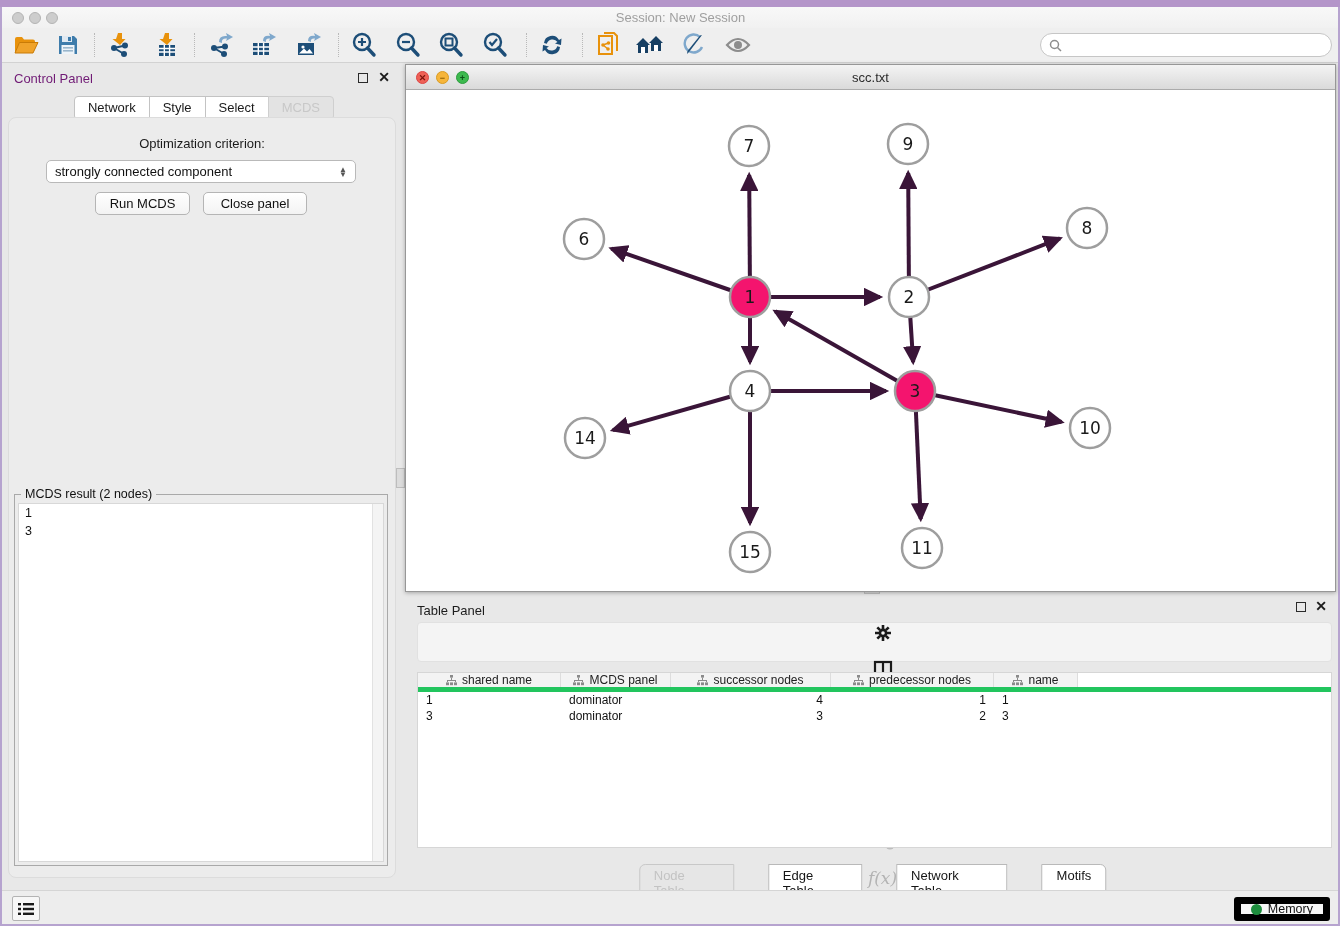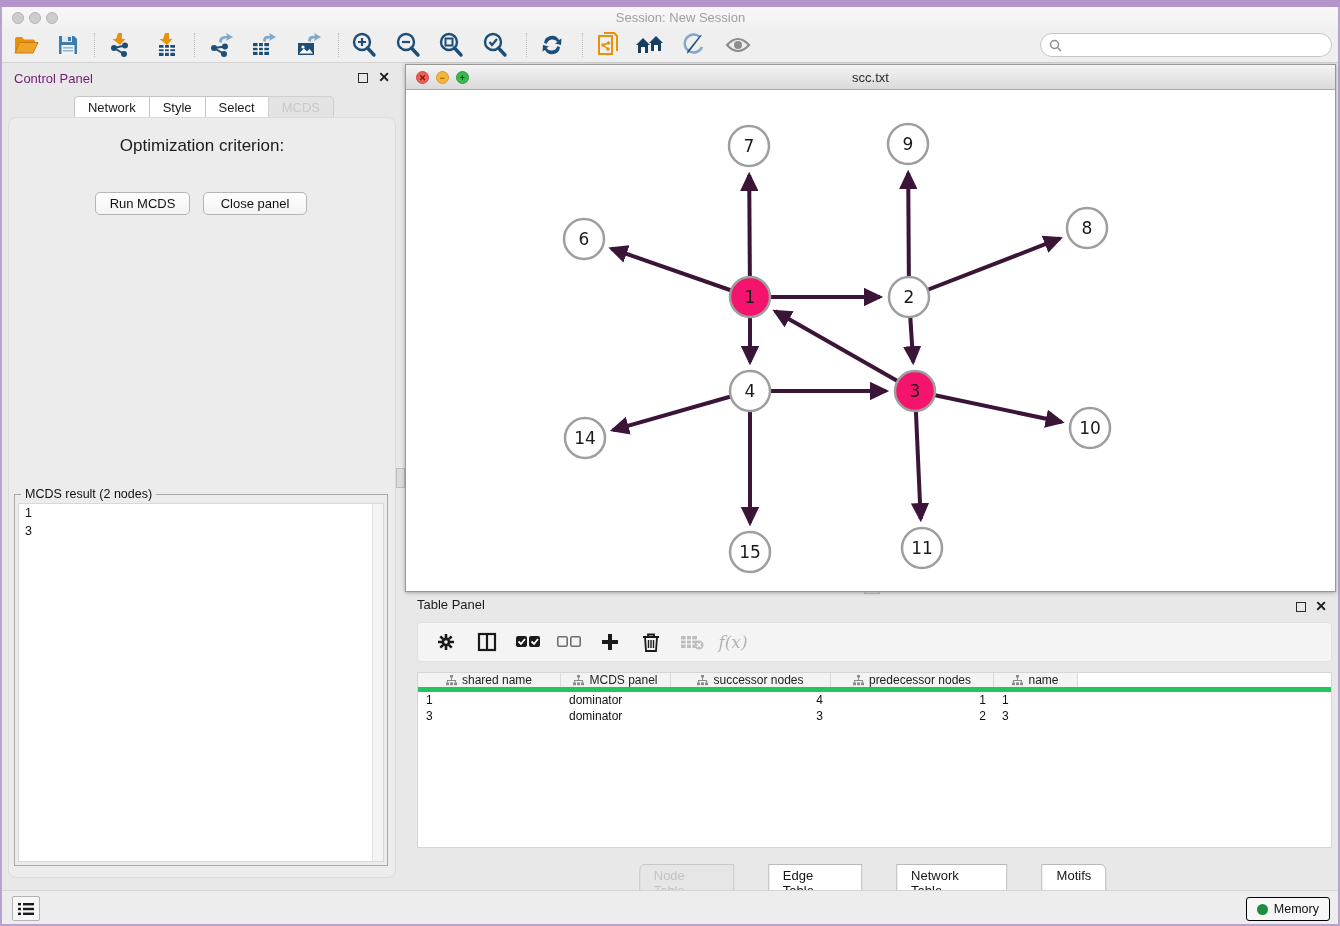--- a/index.html
+++ b/index.html
@@ -52,7 +52,7 @@
   .cp-card { position:absolute; left:6px; top:54px; width:388px; height:761px;
     background:#ececec; border:1px solid #dcdcdc; border-radius:8px; }
   .opt-label { position:absolute; left:0; right:0; top:18px; text-align:center;
-    font-size:17px; color:#1b1b1b; }
+    font-size:13px; color:#1b1b1b; }
   .combo { position:absolute; left:37px; top:42px; width:310px; height:23px;
     background:#fff; border:1px solid #b9b9b9; border-radius:5px;
     display:flex; align-items:center; padding:0 8px; font-size:13px; color:#111; }

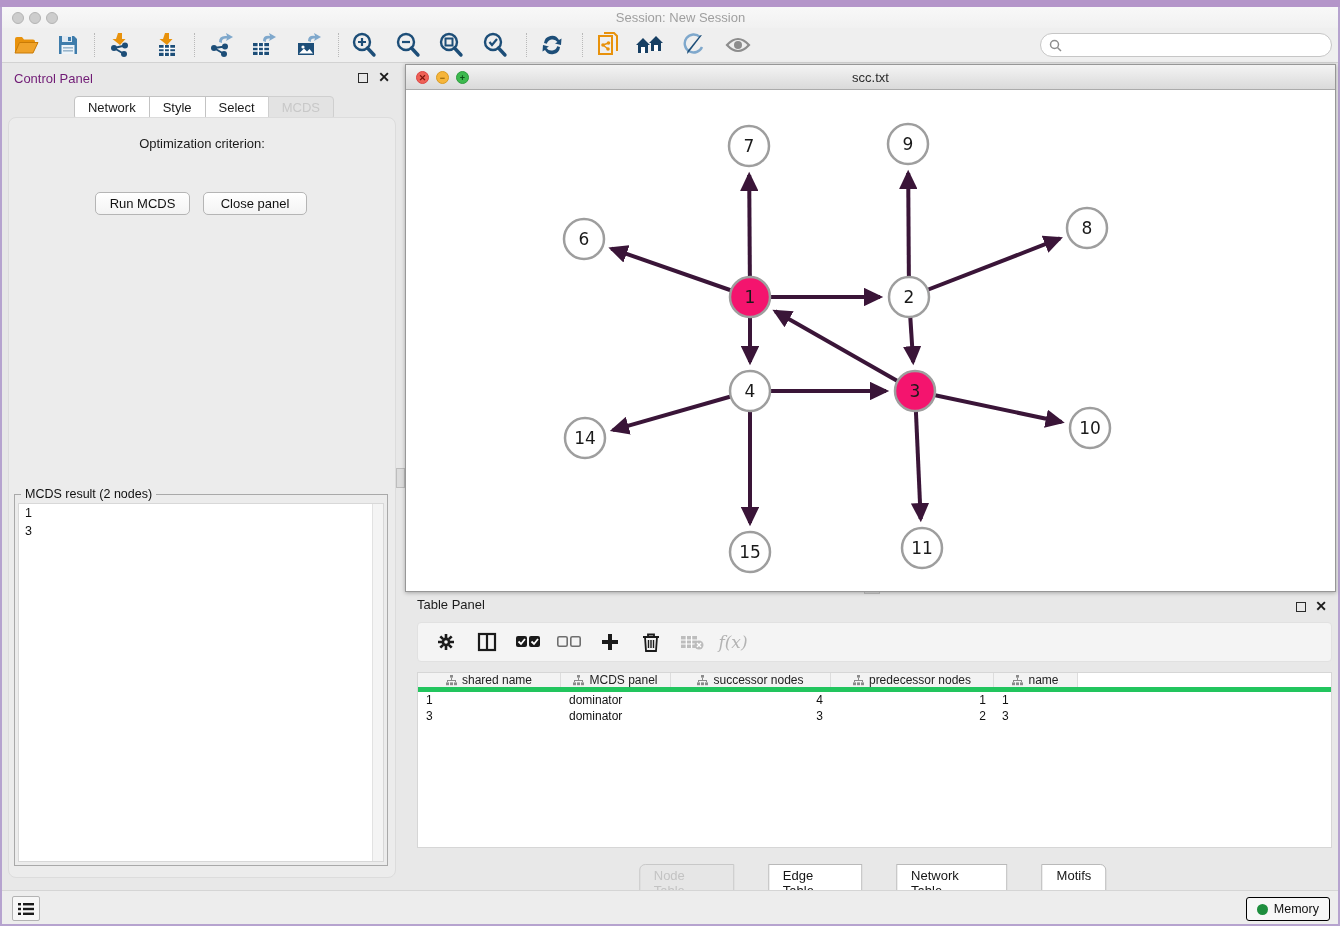--- a/index.html
+++ b/index.html
@@ -299,6 +299,13 @@
     </div>
   <div class="cp-card">
     <div class="opt-label">Optimization criterion:</div>
+    <div class="combo">
+      <span>strongly connected component</span>
+      <span class="chevrons">
+          <span>▲</span>
+          <span>▼</span>
+        </span>
+    </div>
     <div class="btn" style="left:86px; top:74px; width:95px;">
       <span>Run MCDS</span>
     </div>

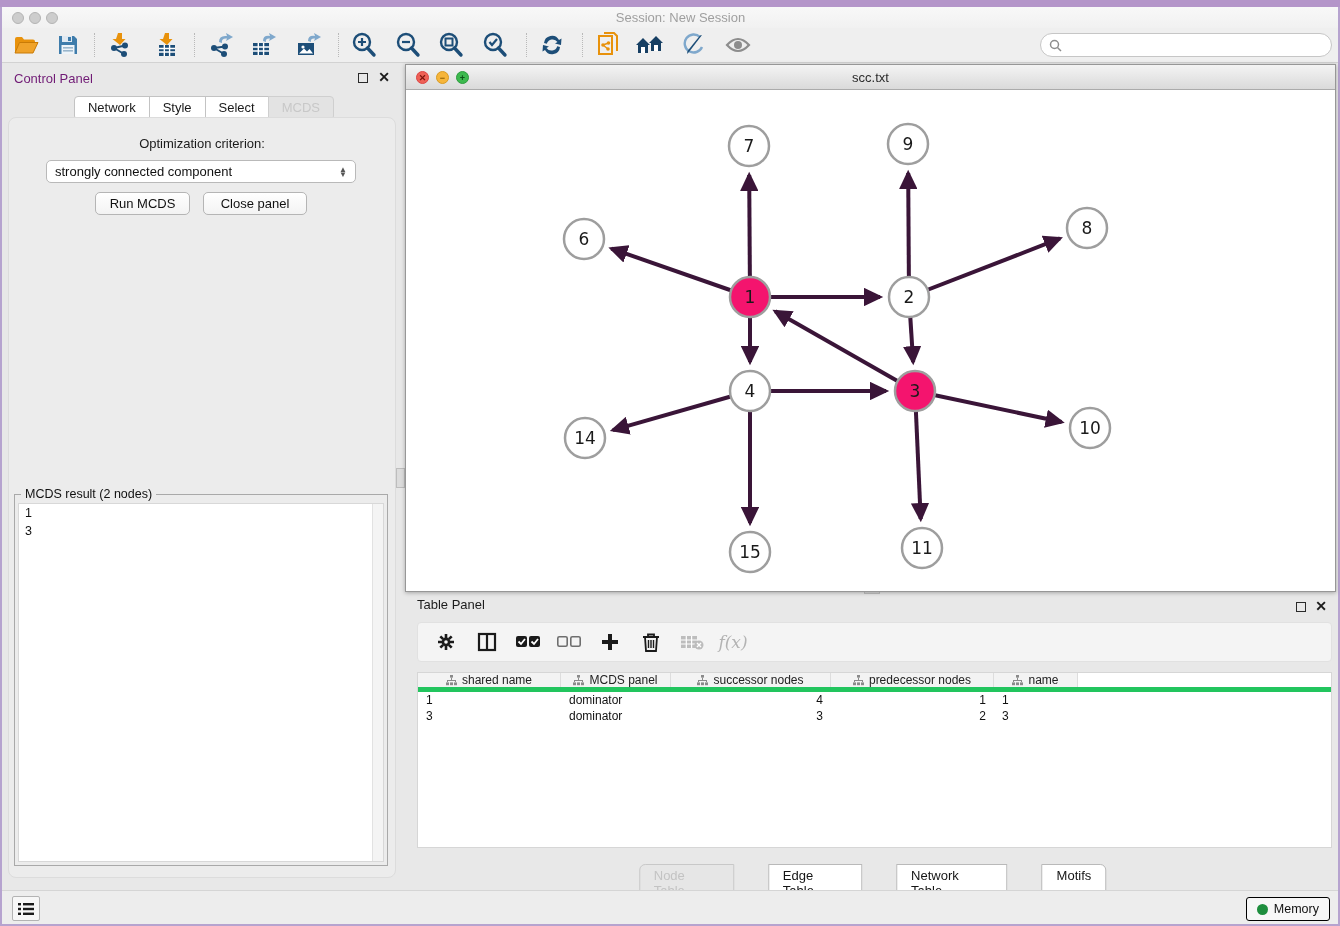--- a/index.html
+++ b/index.html
@@ -92,7 +92,7 @@
 
   
   .tp { left:405px; top:596px; width:935px; height:292px; }
-  .tp-title { position:absolute; left:12px; top:1px; font-size:13px; color:#1c1c1c; }
+  .tp-title { position:absolute; left:12px; top:7px; font-size:13px; color:#1c1c1c; }
   .tp-float { position:absolute; right:34px; top:6px; width:10px; height:10px; border:1.6px solid #2a2a2a; }
   .tp-close { position:absolute; right:13px; top:2px; font-size:14px; font-weight:bold; color:#1a1a1a; }
   .tp-toolbar { position:absolute; left:12px; top:26px; width:915px; height:40px;

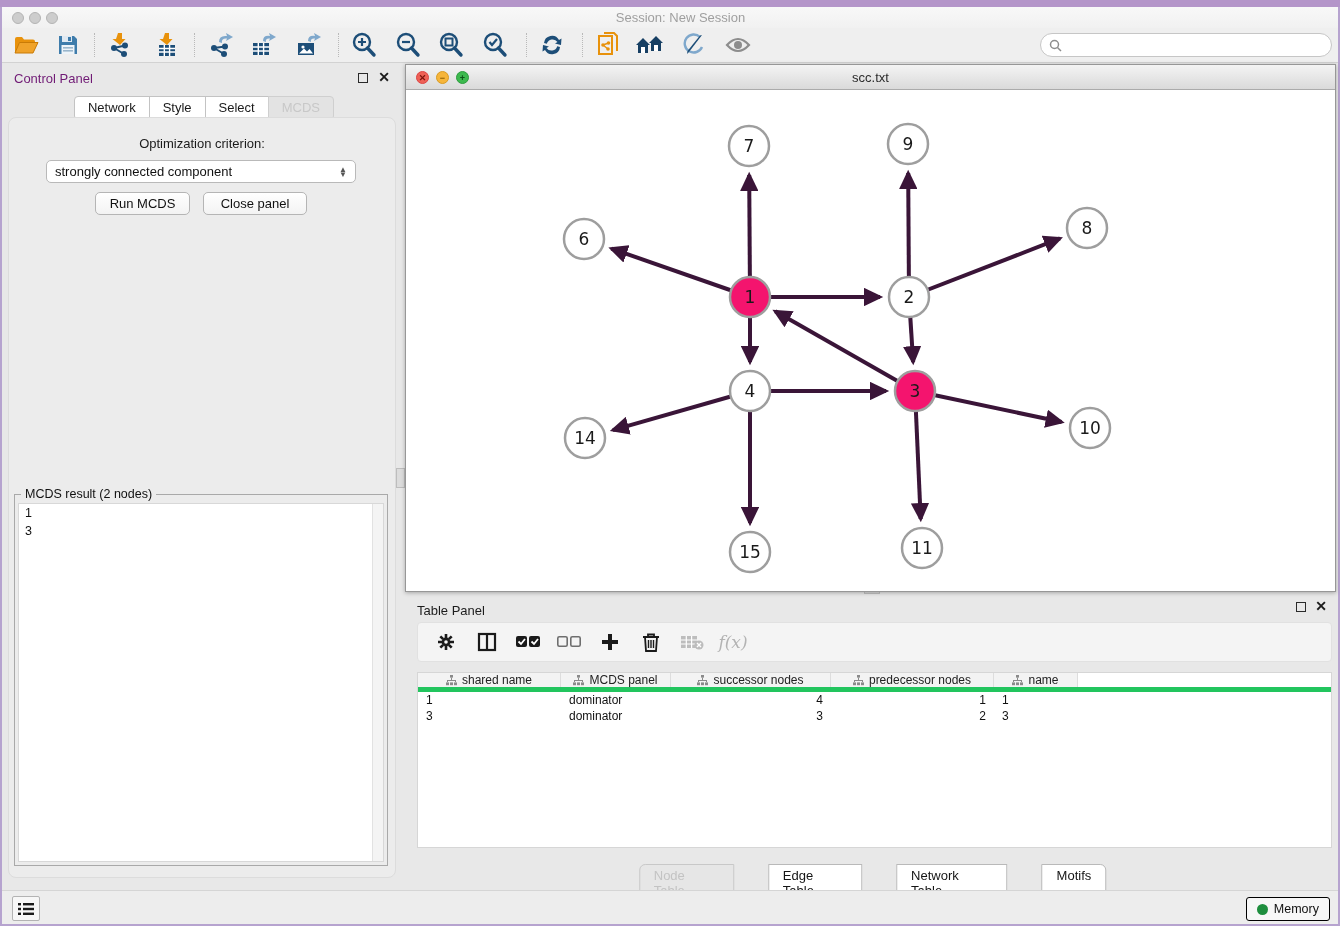--- a/index.html
+++ b/index.html
@@ -97,7 +97,7 @@
   .tp-close { position:absolute; right:13px; top:2px; font-size:14px; font-weight:bold; color:#1a1a1a; }
   .tp-toolbar { position:absolute; left:12px; top:26px; width:915px; height:40px;
     background:#f4f4f4; border:1px solid #e1e1e1; border-radius:4px;
-    display:flex; align-items:center; gap:17px; padding-left:16px; }
+    display:flex; align-items:center; gap:17px; padding-left:16px;flex-direction:column; }
   .tp-toolbar .ticon { width:24px; height:24px; display:flex; align-items:center; justify-content:center; }
   .fx { font-family:"DejaVu Serif", serif; font-style:italic; font-size:17px; color:#b3b3b3; }
   .tp-table { position:absolute; left:12px; top:76px; width:915px; height:176px;

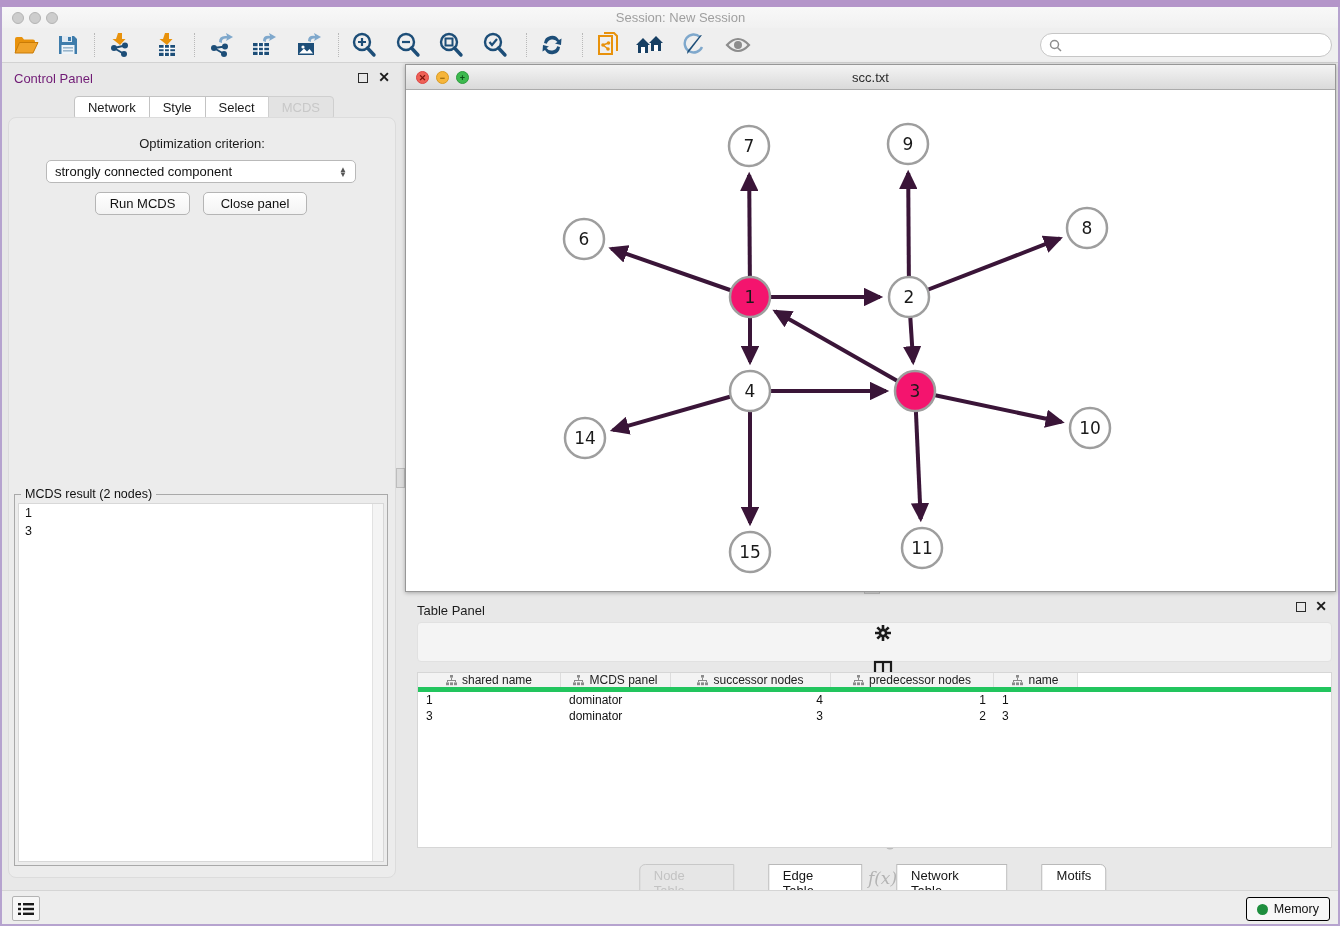--- a/index.html
+++ b/index.html
@@ -125,7 +125,7 @@
     background:#f7f7f7; border:1px solid #b3b3b3; border-radius:2px;
     display:flex; align-items:center; justify-content:center; }
   .mem-btn { position:absolute; right:8px; top:6px; height:24px;
-    background:#f7f7f7; border:1px solid #000000; border-radius:3px;
+    background:#f7f7f7; border:7px solid #000000; border-radius:3px;
     display:flex; align-items:center; gap:6px; padding:0 10px; font-size:12.5px; color:#111; }
   .mem-dot { width:11px; height:11px; border-radius:50%; background:#1e8e3e; }
 

